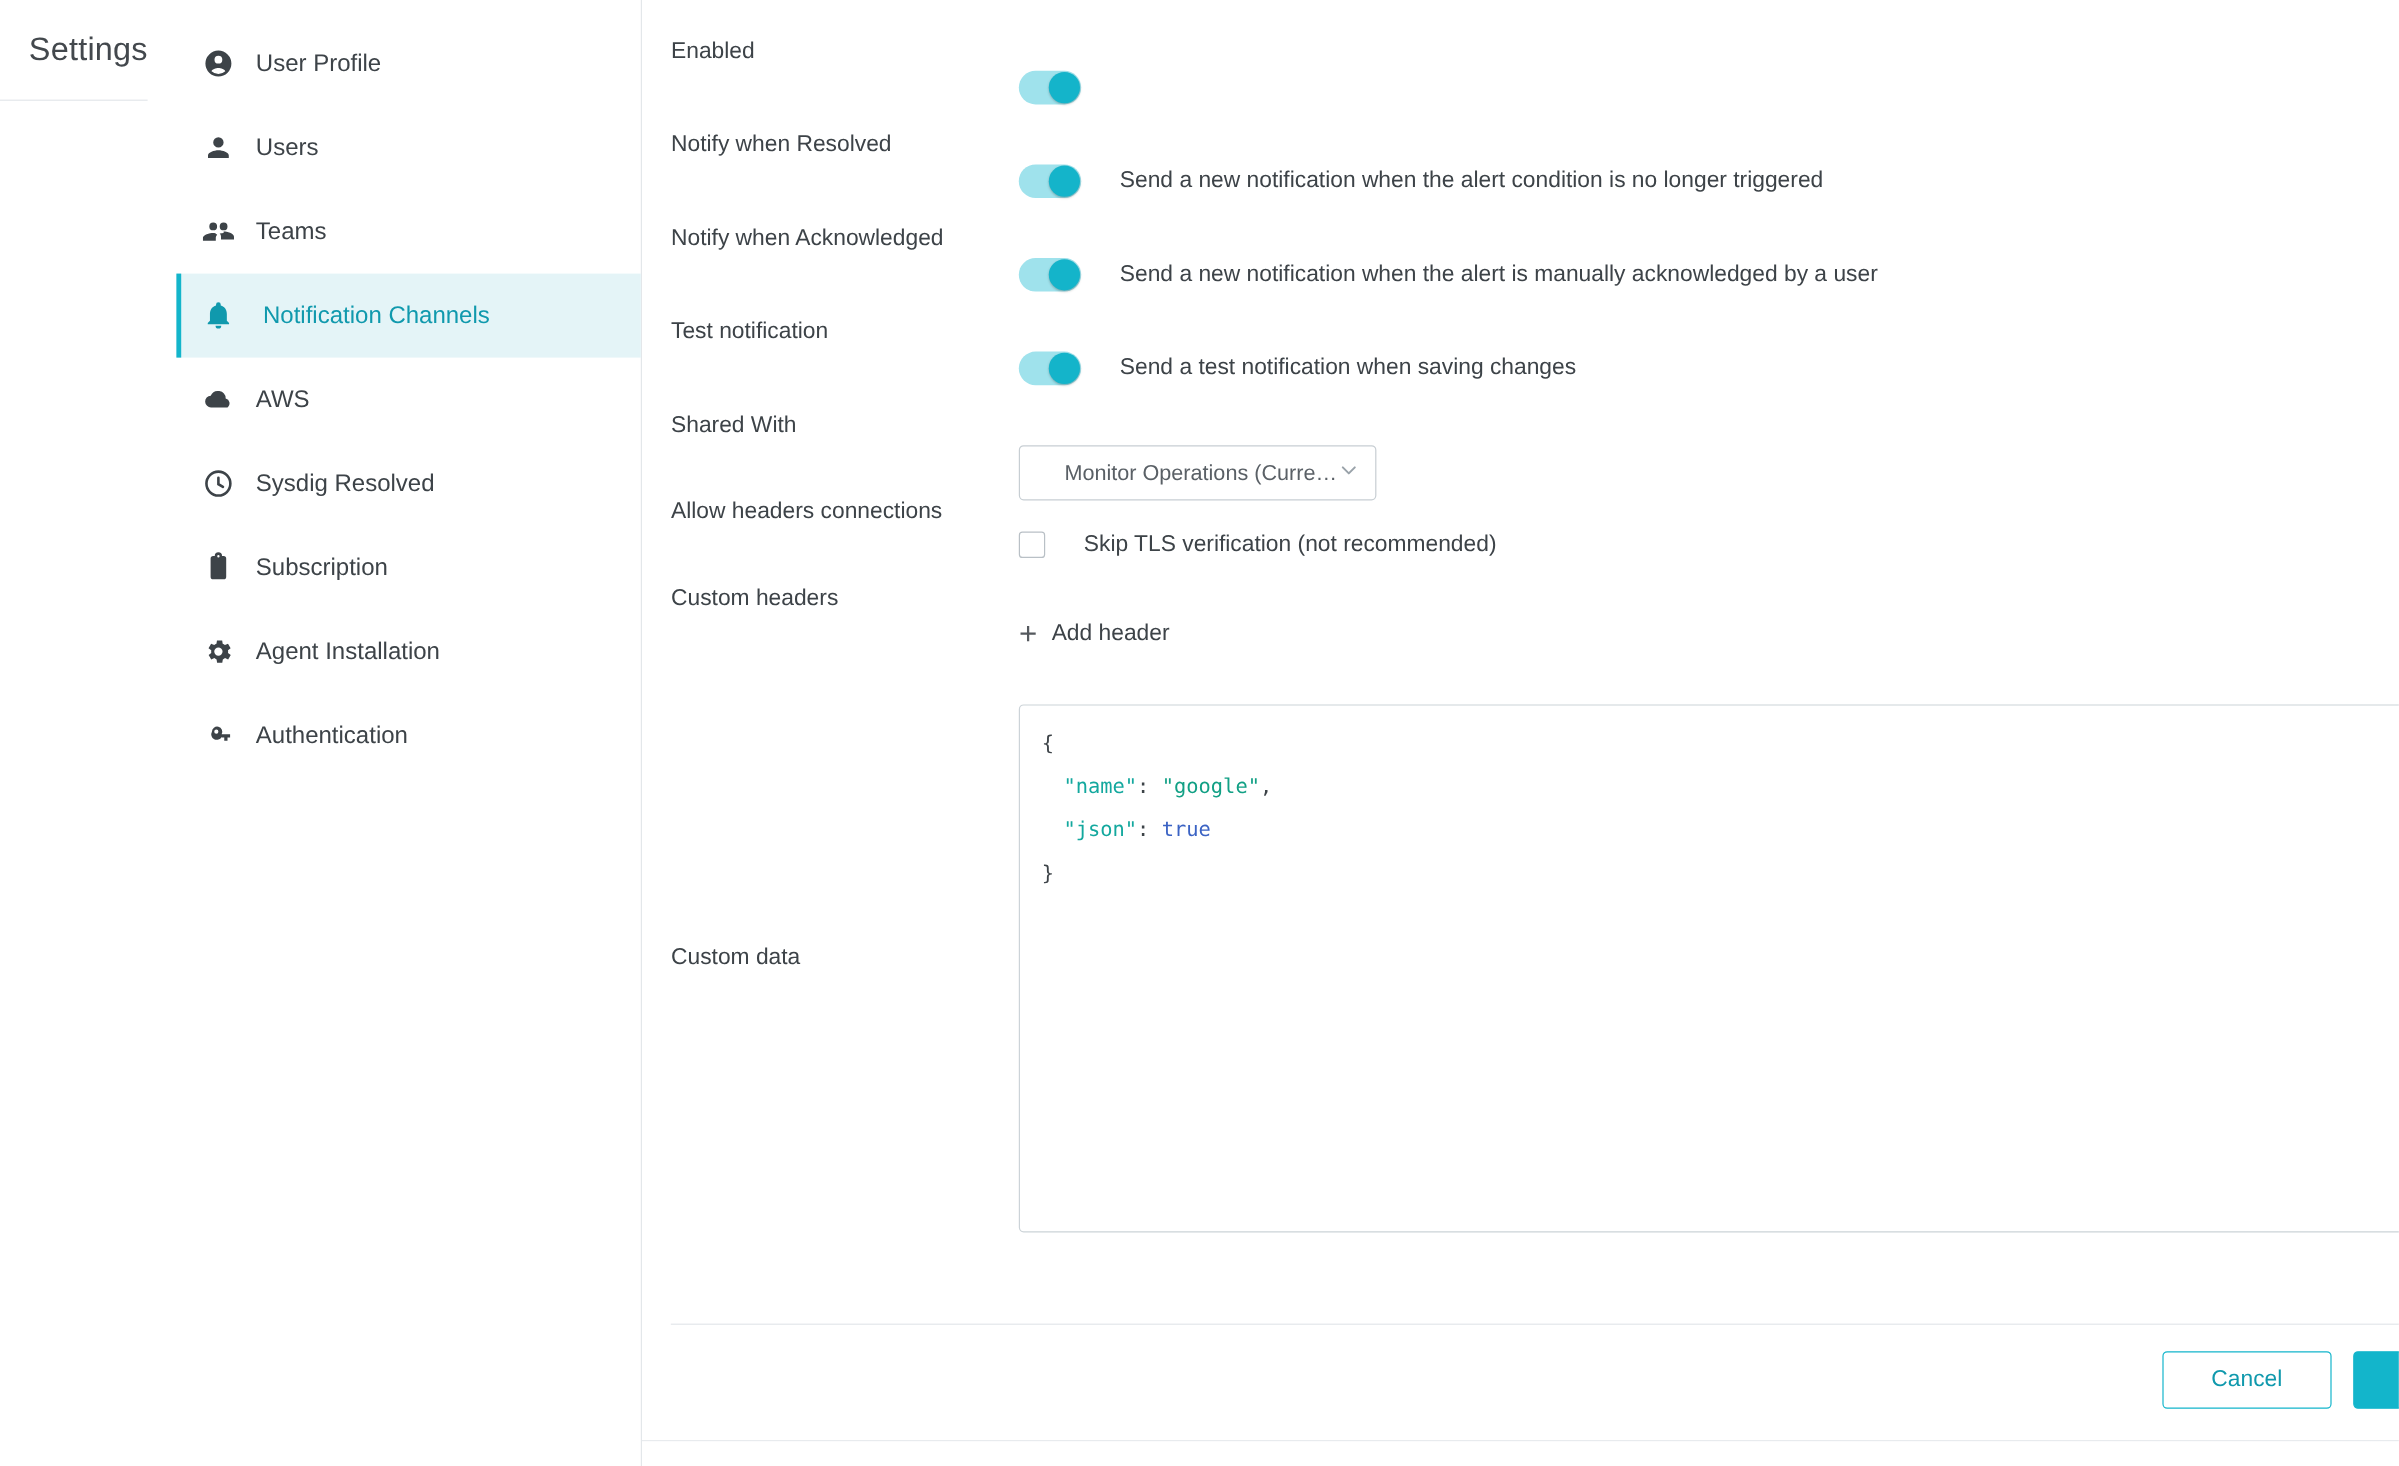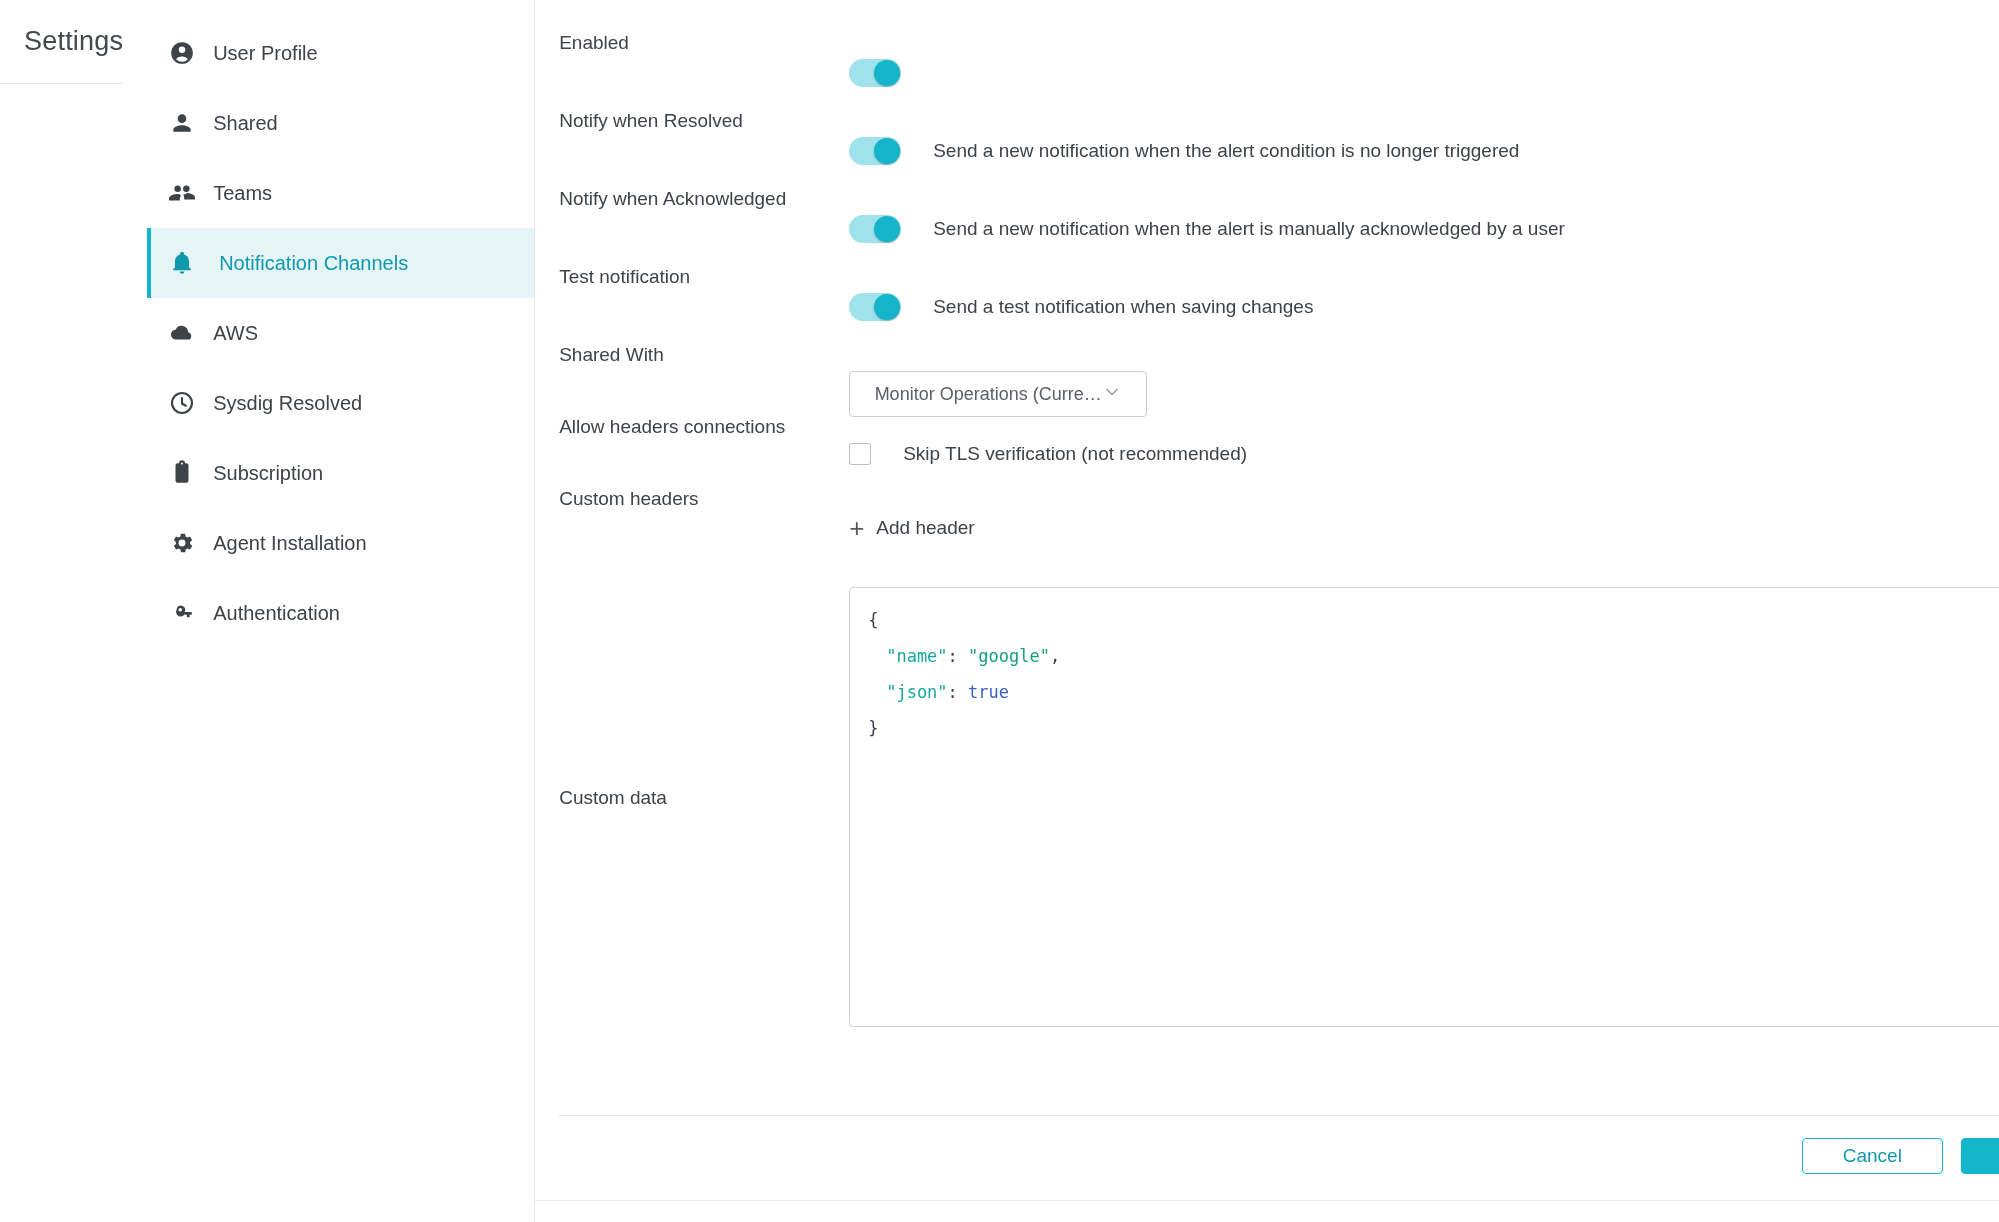--- a/index.html
+++ b/index.html
@@ -271,7 +271,7 @@
               <path d="M12 12a4 4 0 100-8 4 4 0 000 8zm0 2c-3.3 0-8 1.67-8 4v2h16v-2c0-2.33-4.7-4-8-4z"></path>
             </svg>
         </span>
-        <span class="nav-label">Shared</span>
+        <span class="nav-label">Users</span>
       </div>
 
       <div class="nav-item">

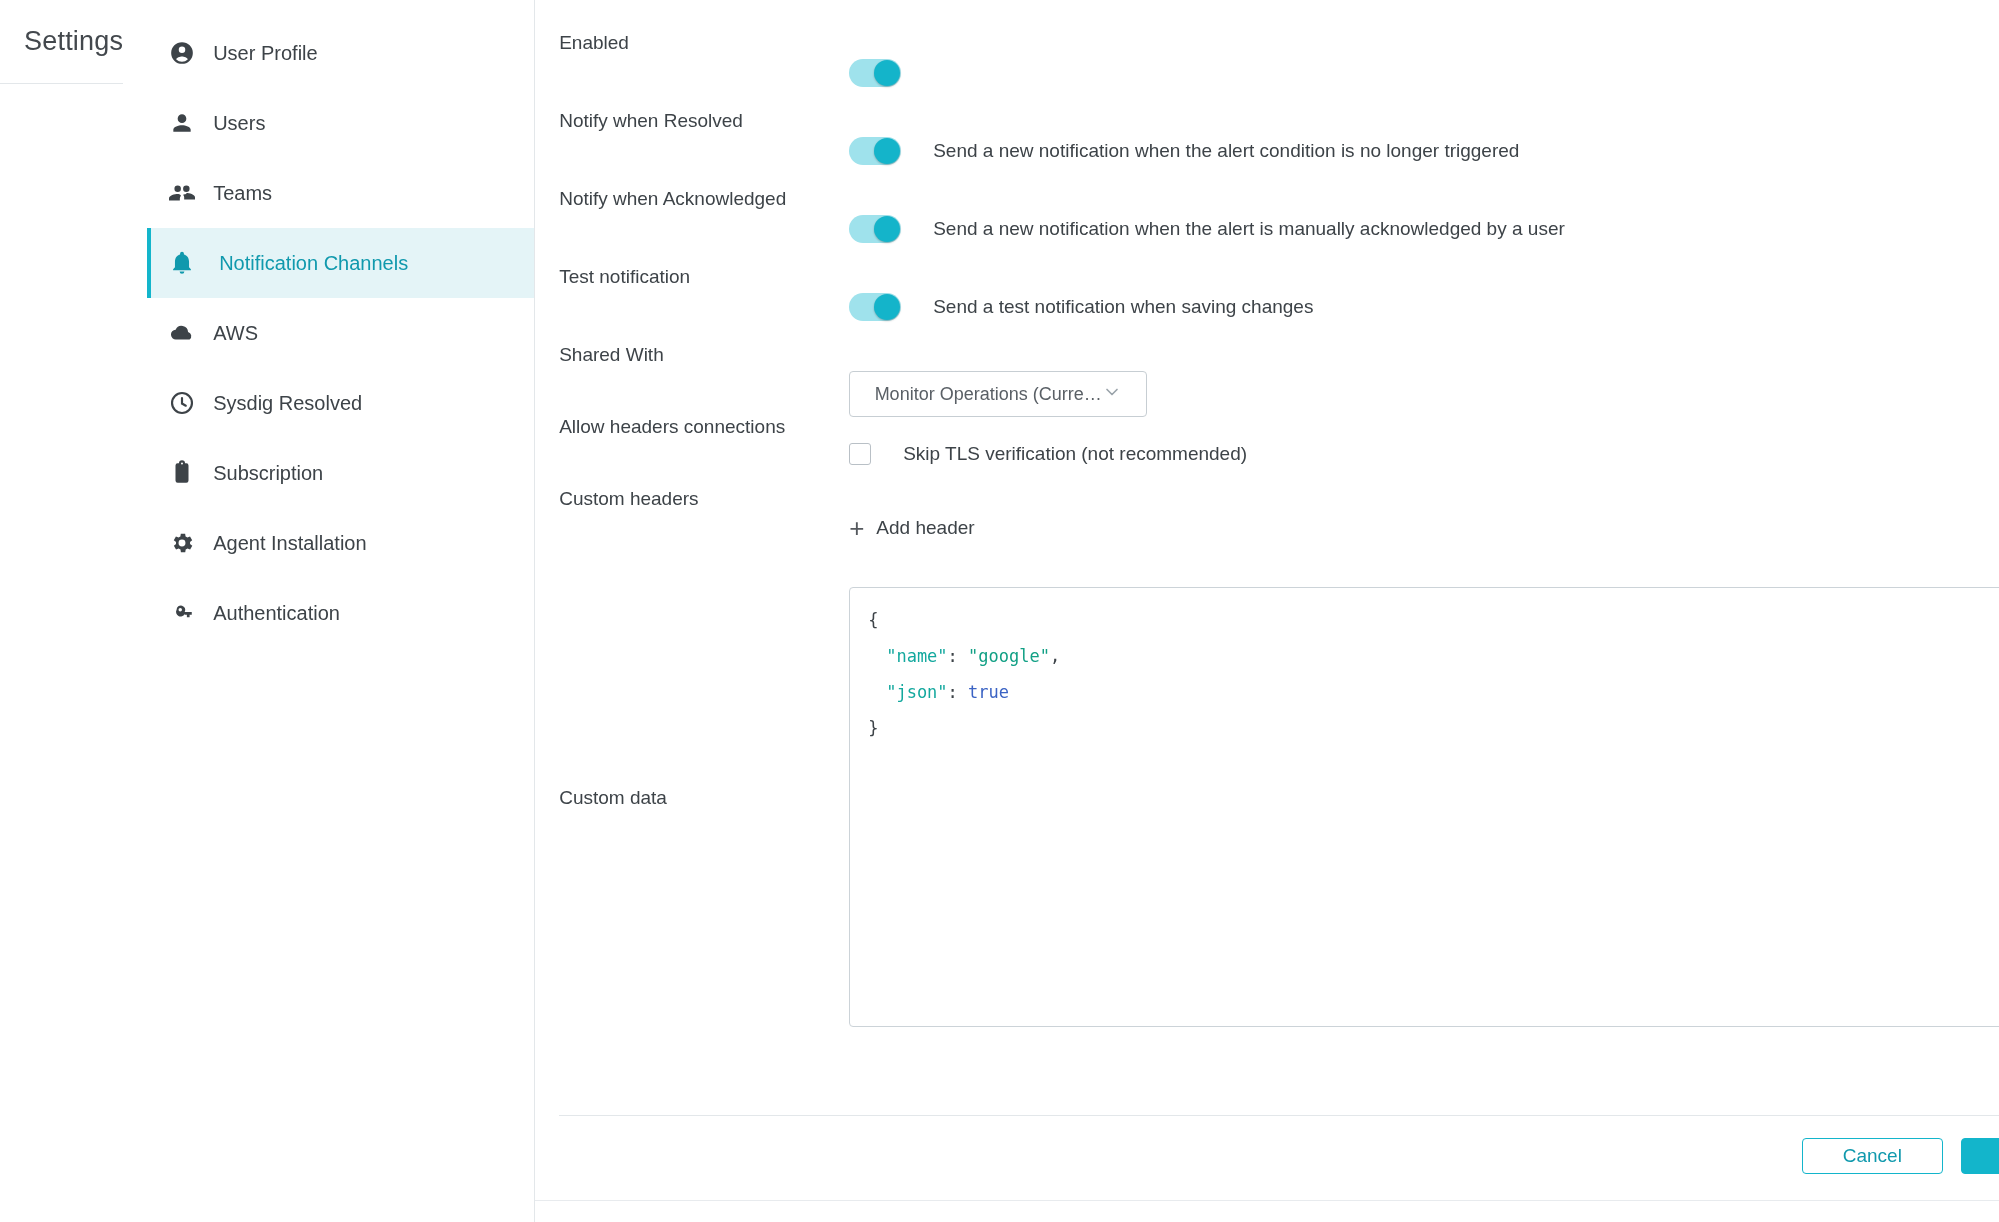--- a/index.html
+++ b/index.html
@@ -147,7 +147,7 @@
     border-radius: 4px;
     display: flex;
     align-items: center;
-    justify-content: center;
+    justify-content: flex-end;
     padding: 0 12px;
     background: #fff;
     cursor: pointer;

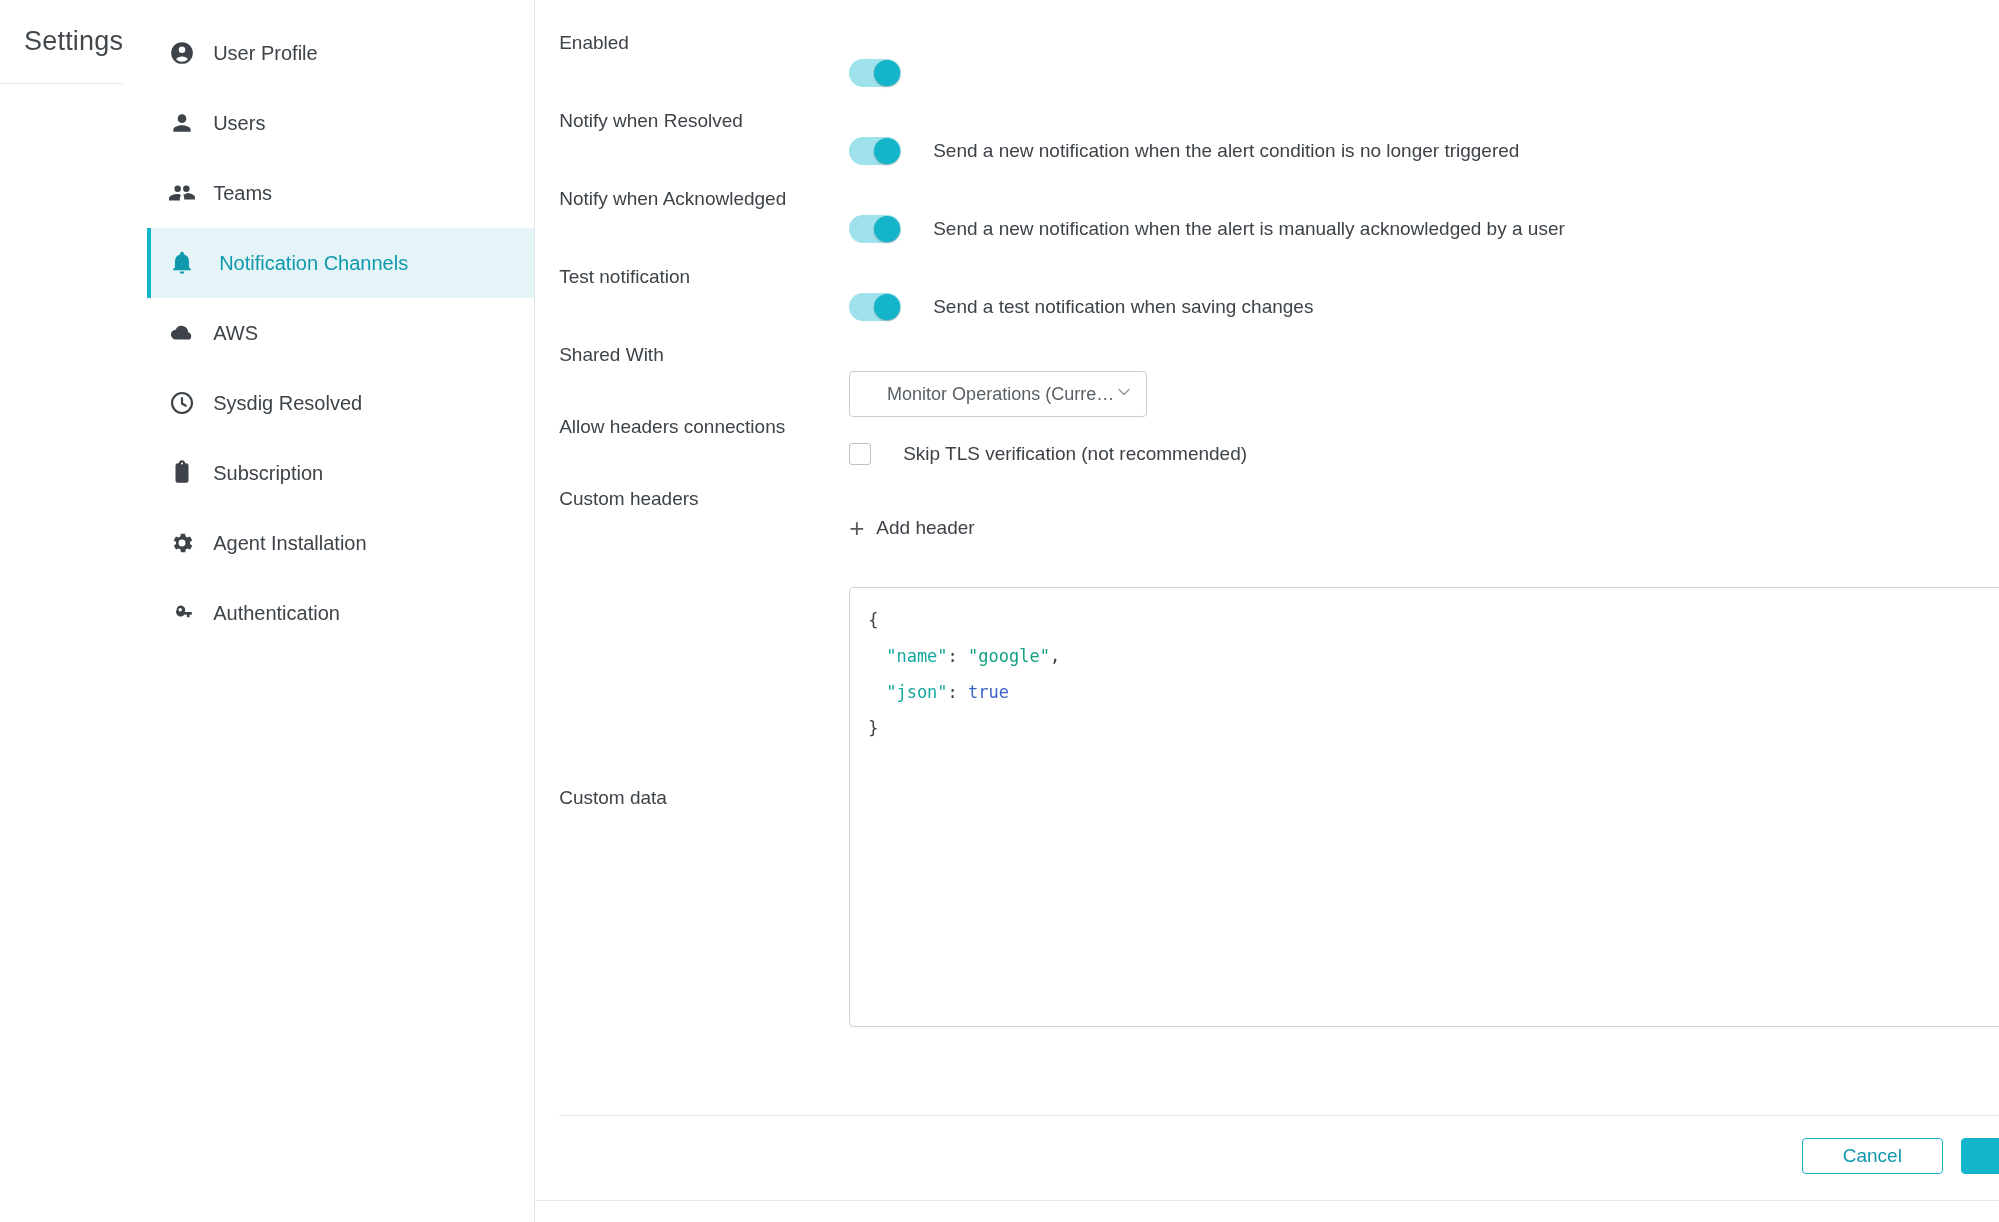--- a/index.html
+++ b/index.html
@@ -215,7 +215,7 @@
     gap: 18px;
   }
   .btn {
-    height: 36px;
+    height: 48px;
     min-width: 112px;
     border-radius: 4px;
     font-size: 19px;

